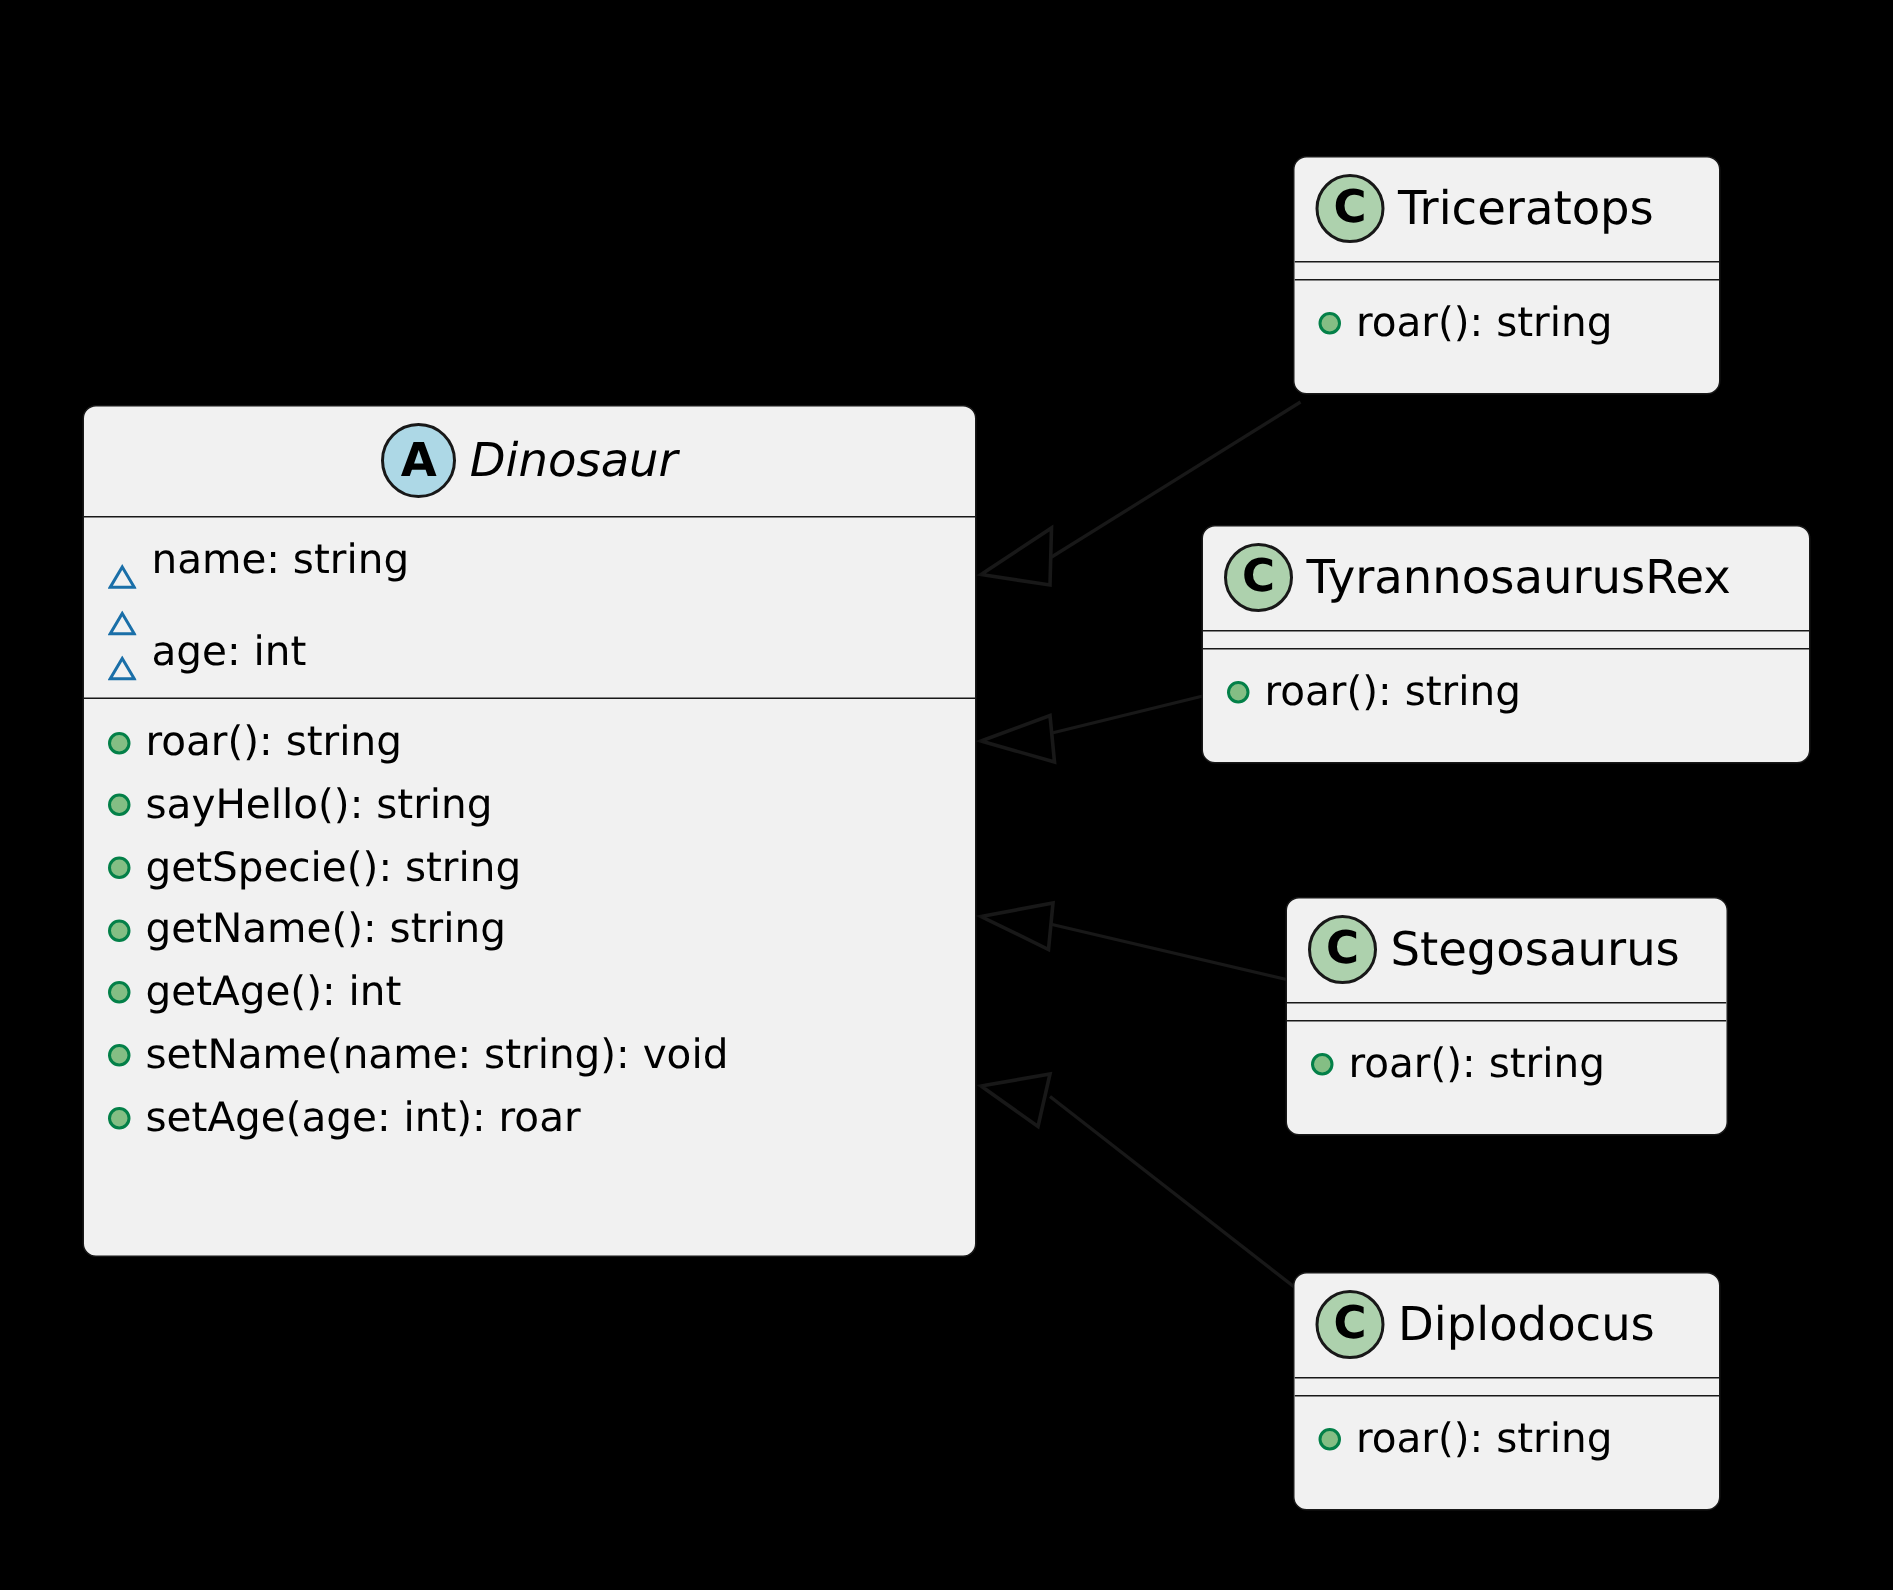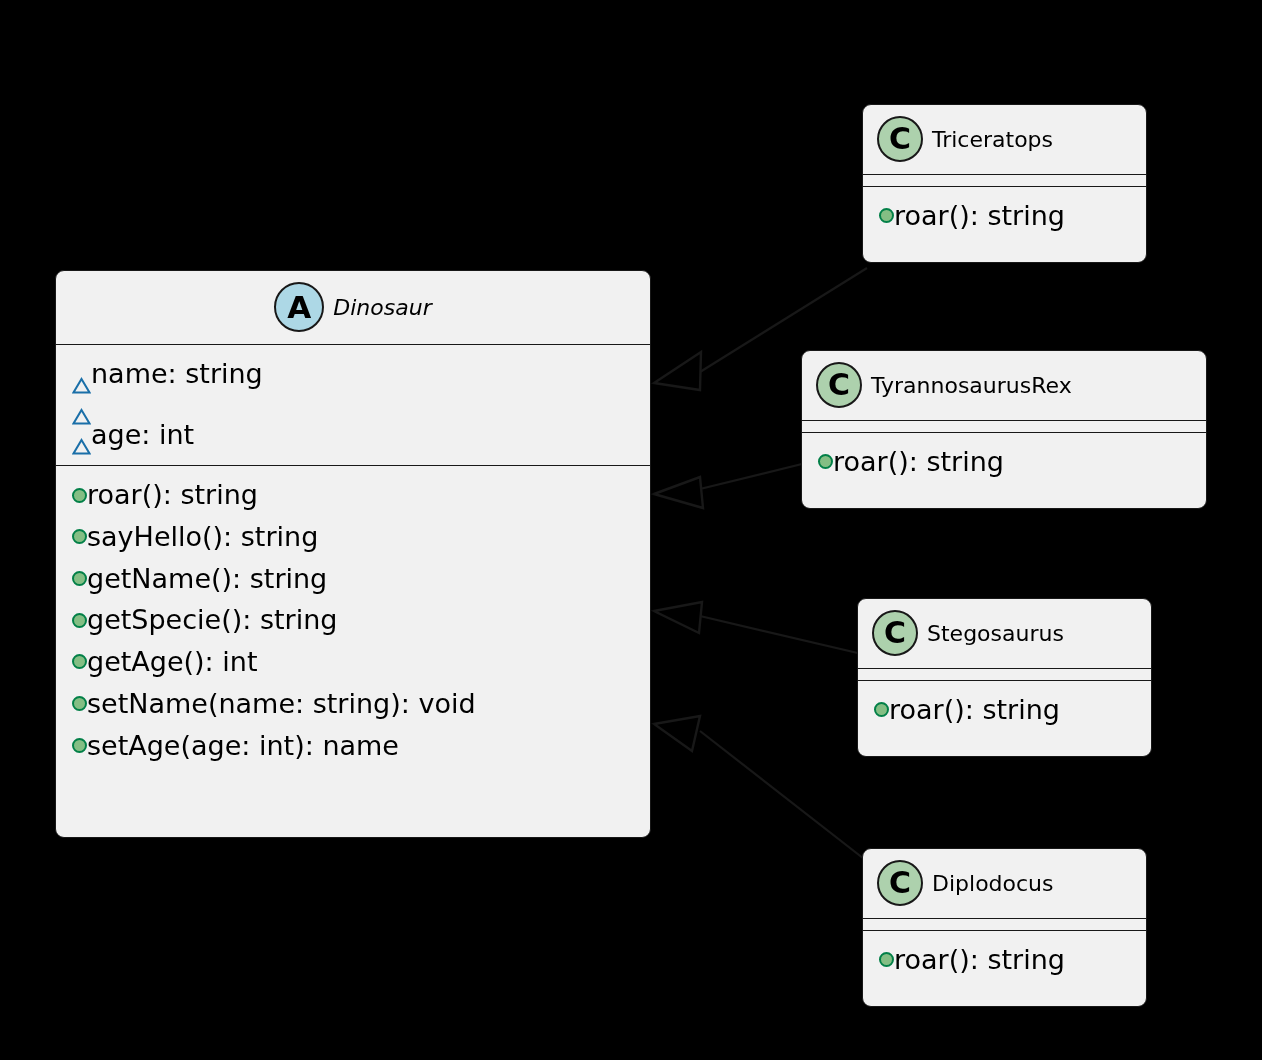--- a/index.html
+++ b/index.html
@@ -23,7 +23,7 @@
   .badge.cls{width:46px;height:46px;background:#ADD1AD;border:2.6px solid #181818;
              font-size:30px;line-height:1;}
 
-  .title-text{font-size:22px;color:#000;white-space:nowrap;}
+  .title-text{font-size:31px;color:#000;white-space:nowrap;}
   .title-text.italic{font-style:italic;}
 
   .divider{height:0;border-top:1.4px solid #181818;}

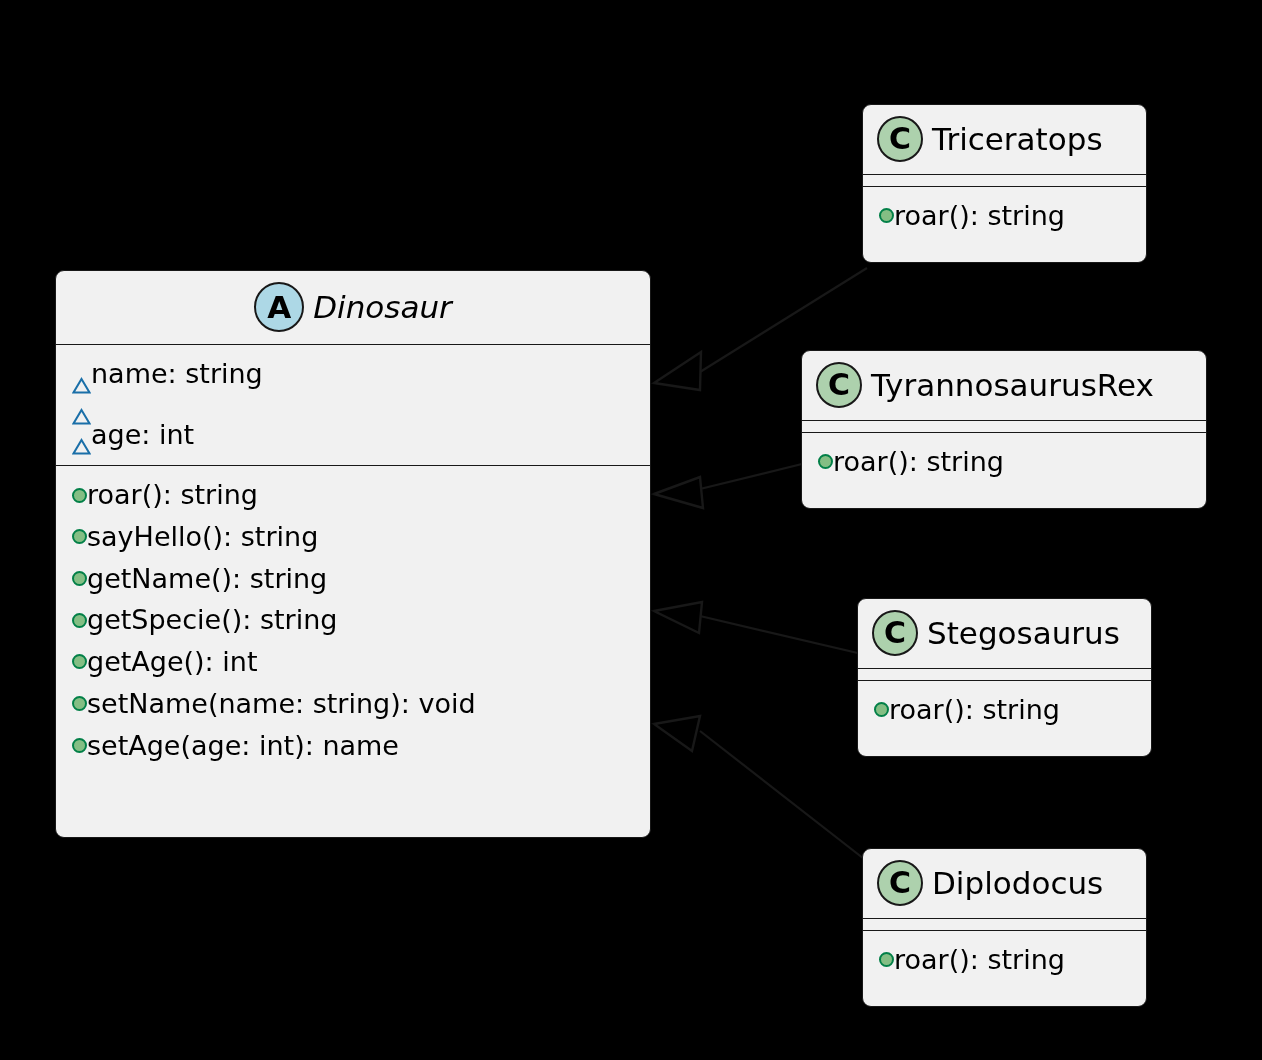--- a/index.html
+++ b/index.html
@@ -31,7 +31,7 @@
   .compartment{padding:8px 0 10px 0;}
   .compartment.empty{height:11px;padding:0;}
 
-  .member{display:flex;align-items:center;padding:1px 14px 1px 16px;
+  .member{display:flex;align-items:center;gap:10px;padding:1px 14px 1px 16px;
           font-size:27px;color:#000;white-space:nowrap;line-height:1.47;}
 
   .mark{flex:0 0 auto;display:inline-block;}

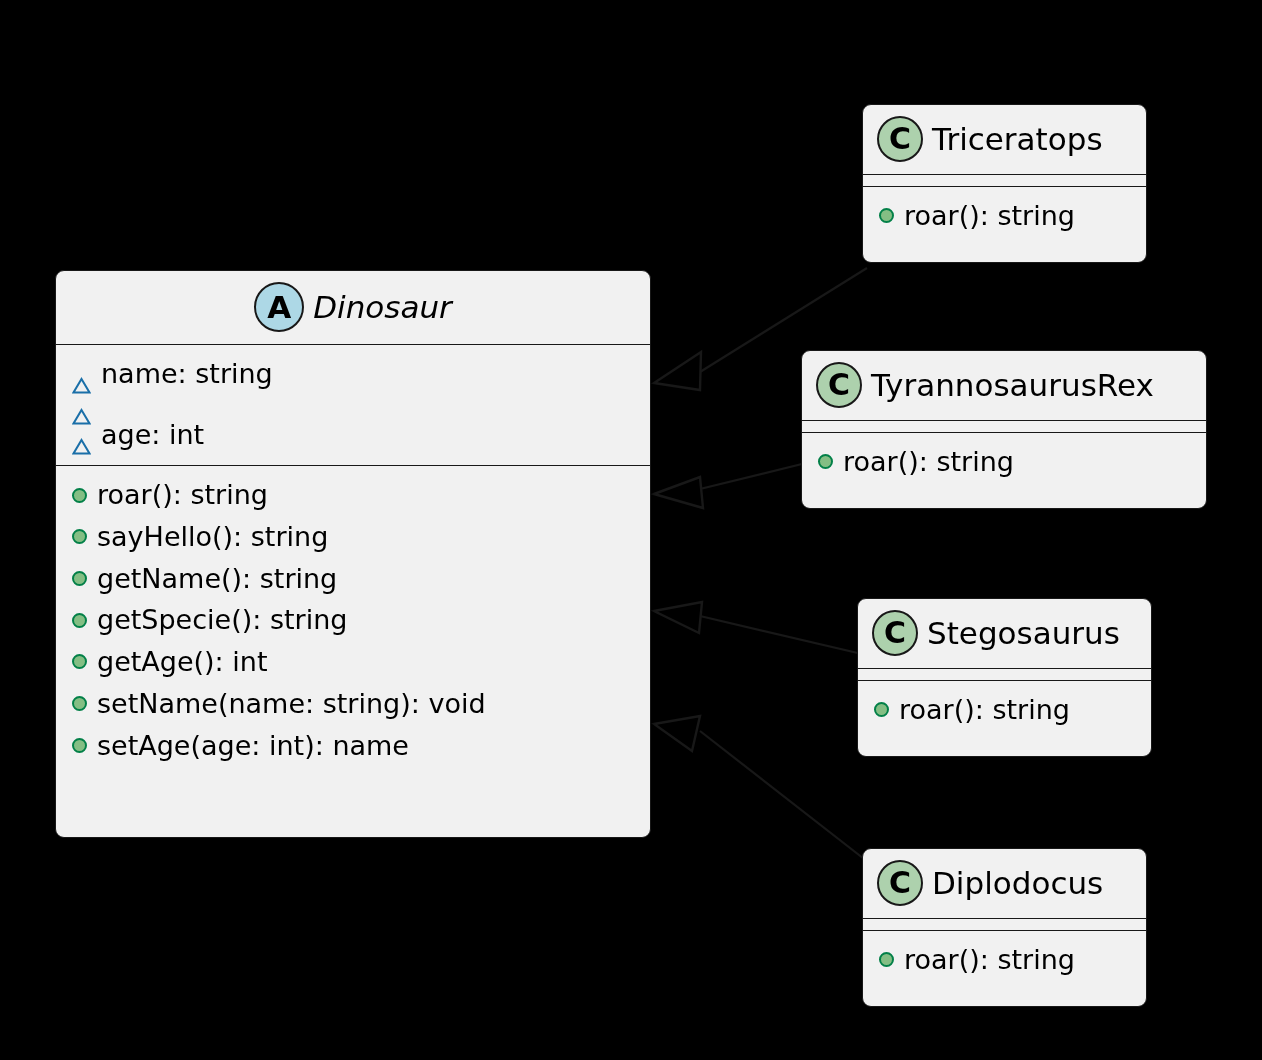--- a/index.html
+++ b/index.html
@@ -102,11 +102,11 @@
       </div>
       <div class="member">
         <span class="mark pub"></span>
-        <span>getName(): string</span>
+        <span>getSpecie(): string</span>
       </div>
       <div class="member">
         <span class="mark pub"></span>
-        <span>getSpecie(): string</span>
+        <span>getName(): string</span>
       </div>
       <div class="member">
         <span class="mark pub"></span>

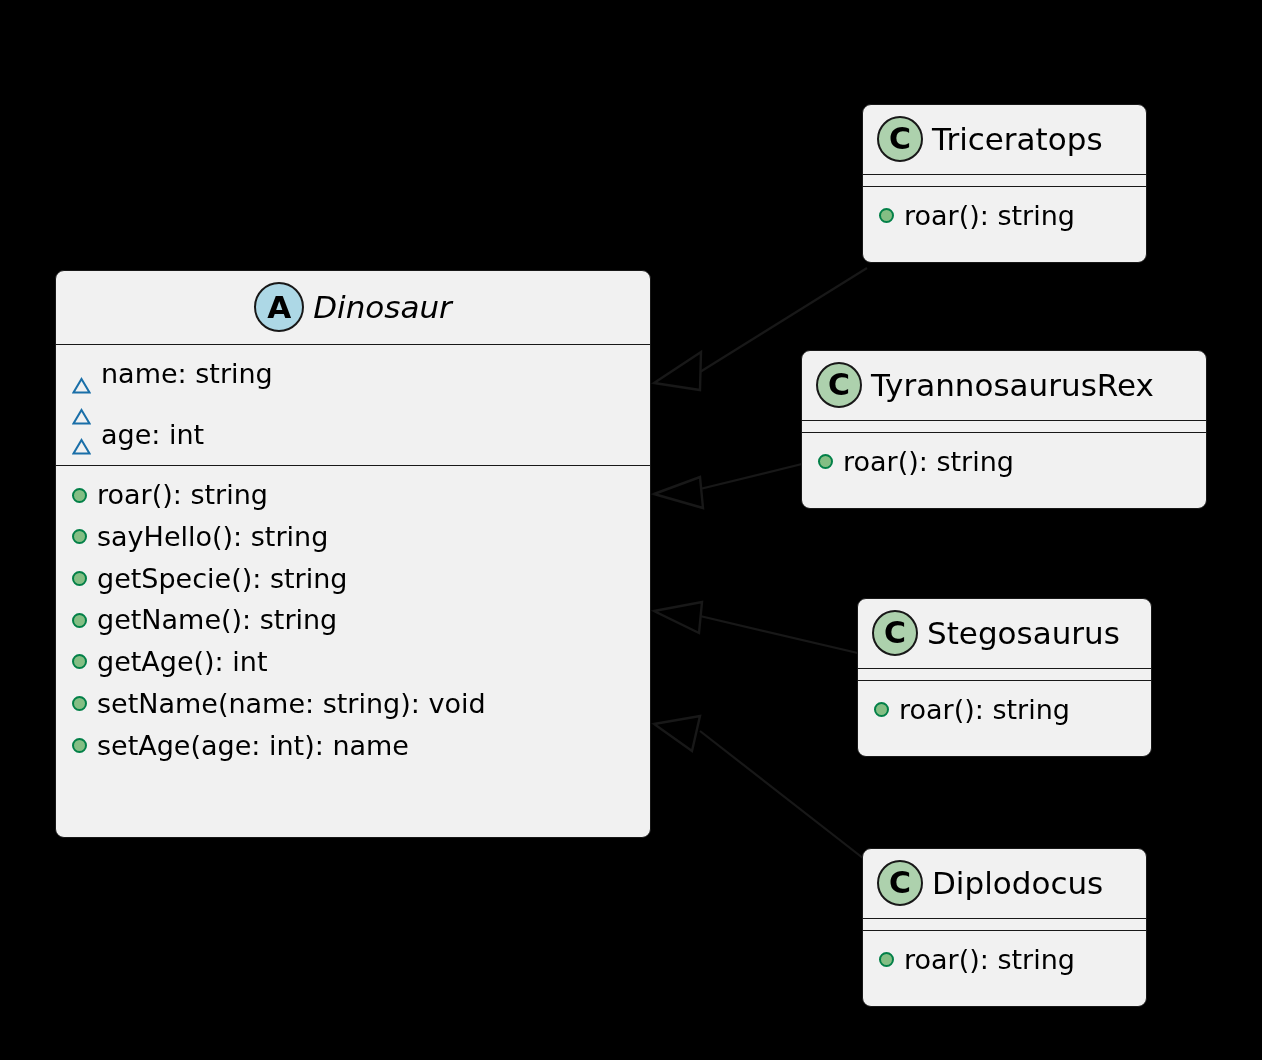--- a/index.html
+++ b/index.html
@@ -118,7 +118,7 @@
       </div>
       <div class="member">
         <span class="mark pub"></span>
-        <span>setAge(age: int): name</span>
+        <span>setAge(age: int): roar</span>
       </div>
     </div>
   </div>

